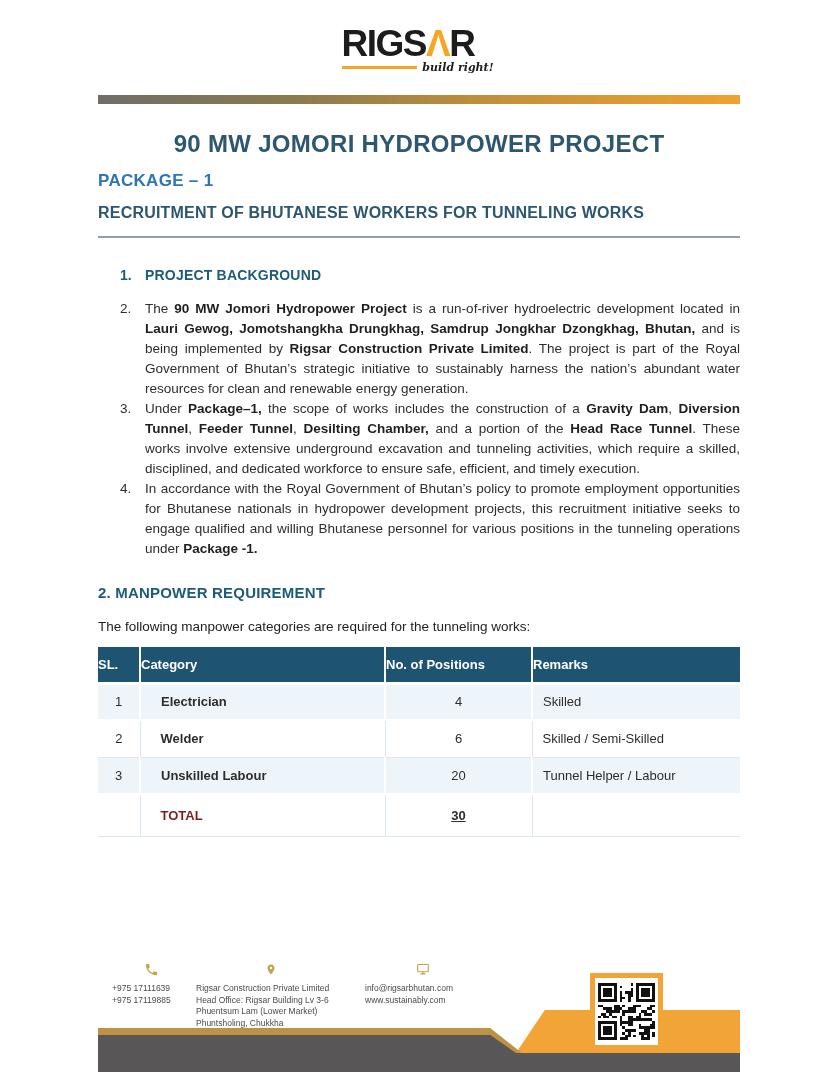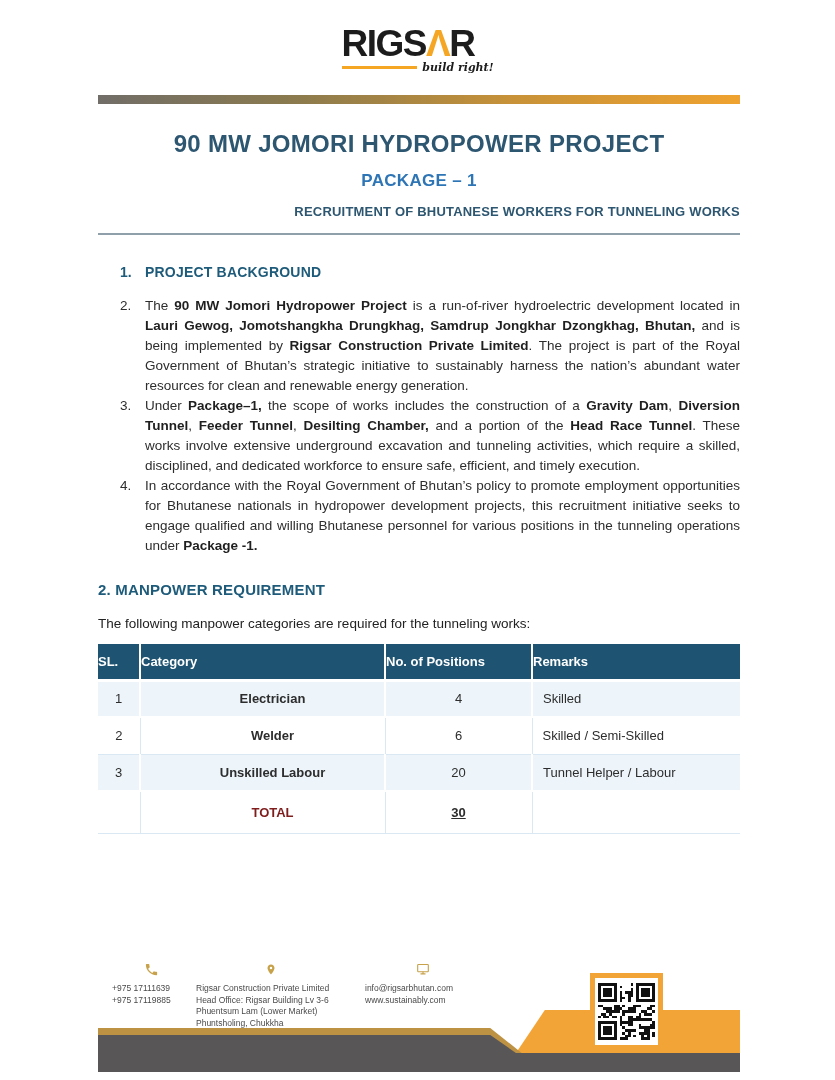--- a/index.html
+++ b/index.html
@@ -21,7 +21,7 @@
 
   
   .title-main { margin-top:26px; text-align:center; font-size:24px; font-weight:700; color:#2D5671; letter-spacing:0.3px; }
-  .title-package { margin-top:13px; text-align:center; font-size:17px; font-weight:700; color:#2E75B6; letter-spacing:0.3px; }
+  .title-package { margin-top:13px; text-align:left; font-size:17px; font-weight:700; color:#2E75B6; letter-spacing:0.3px; }
   .title-sub { margin-top:13px; text-align:right; font-size:13px; font-weight:700; color:#2D5671; letter-spacing:0.2px; }
   .rule { margin-top:14px; border:none; border-top:2px solid #90A0AB; }
 

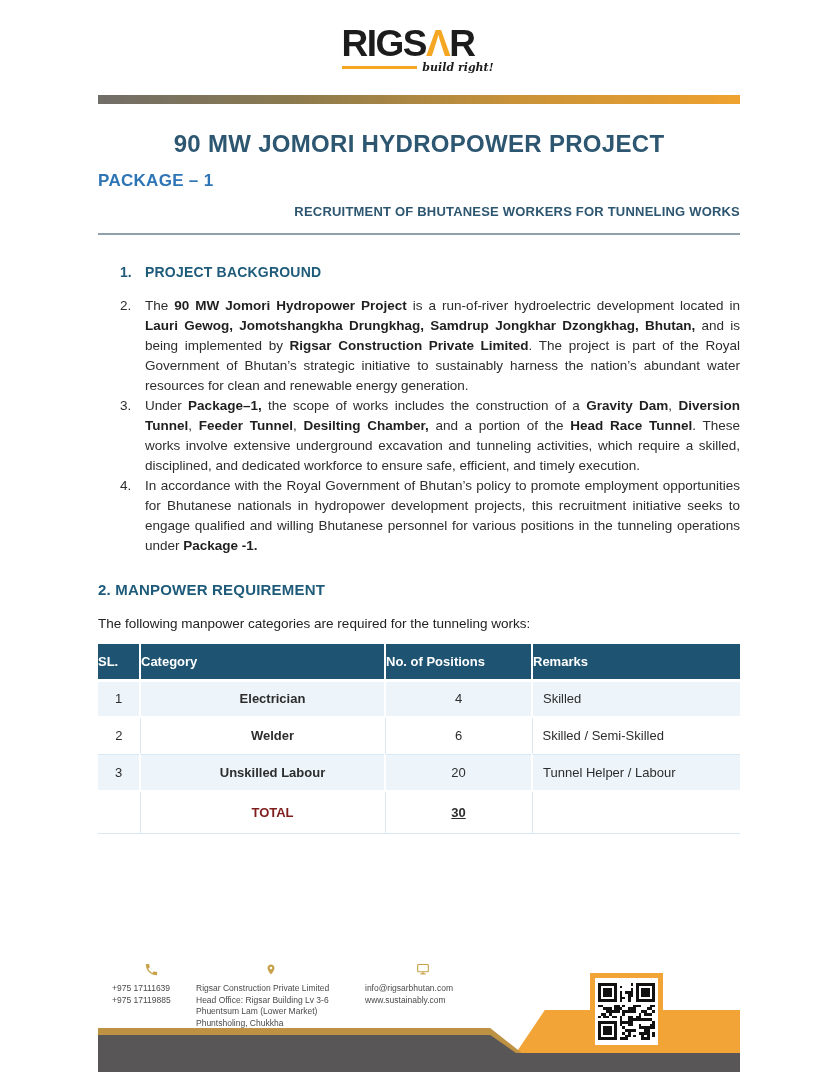--- a/index.html
+++ b/index.html
@@ -22,7 +22,7 @@
   
   .title-main { margin-top:26px; text-align:center; font-size:24px; font-weight:700; color:#2D5671; letter-spacing:0.3px; }
   .title-package { margin-top:13px; text-align:left; font-size:17px; font-weight:700; color:#2E75B6; letter-spacing:0.3px; }
-  .title-sub { margin-top:13px; text-align:right; font-size:13px; font-weight:700; color:#2D5671; letter-spacing:0.2px; }
+  .title-sub { margin-top:13px; text-align:left; font-size:16px; font-weight:700; color:#2D5671; letter-spacing:0.2px; }
   .rule { margin-top:14px; border:none; border-top:2px solid #90A0AB; }
 
   

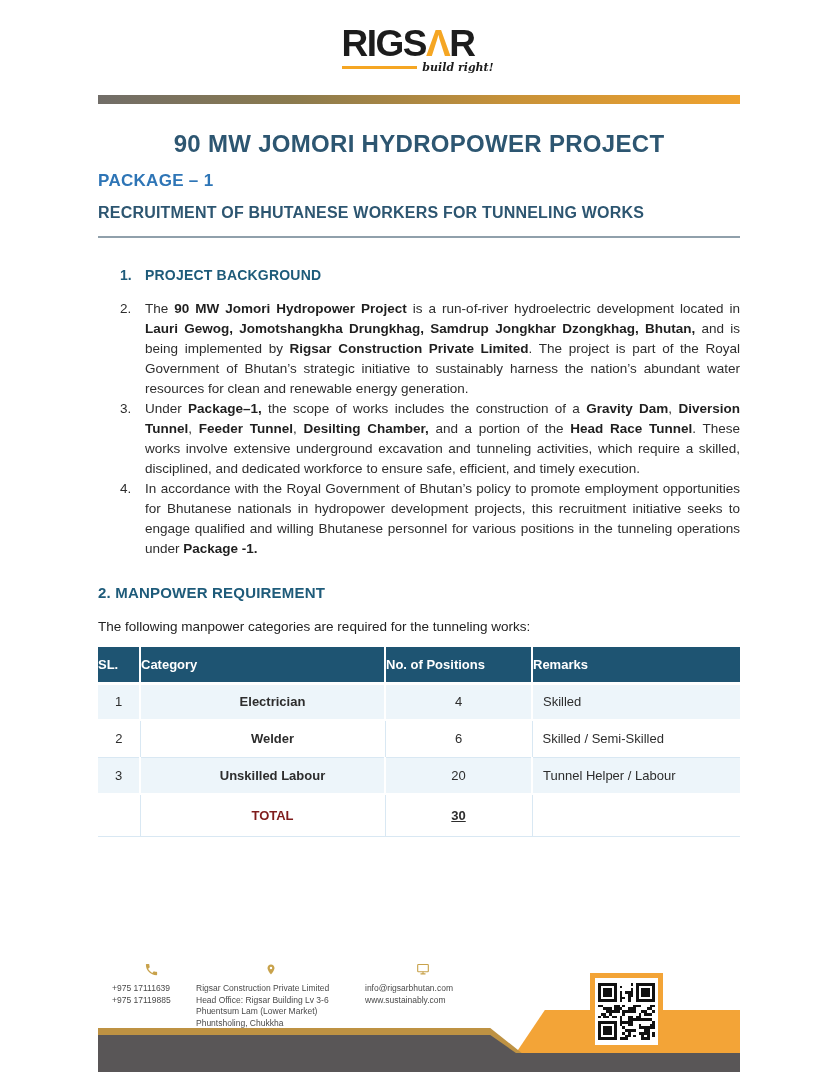--- a/index.html
+++ b/index.html
@@ -56,7 +56,7 @@
   tr.plain td { background:#fff; border-right:1px solid #D9E8F3; border-bottom:1px solid #D9E8F3; }
   tr.plain td:last-child { border-right:none; }
   td.cell-sl { text-align:center; }
-  td.cell-cat { padding-left:20px; font-weight:700;text-align:center; }
+  td.cell-cat { padding-left:20px; font-weight:700; }
   td.cell-pos { text-align:center; }
   td.cell-rem { padding-left:10px; }
   tr.total-row td { height:42px; }

